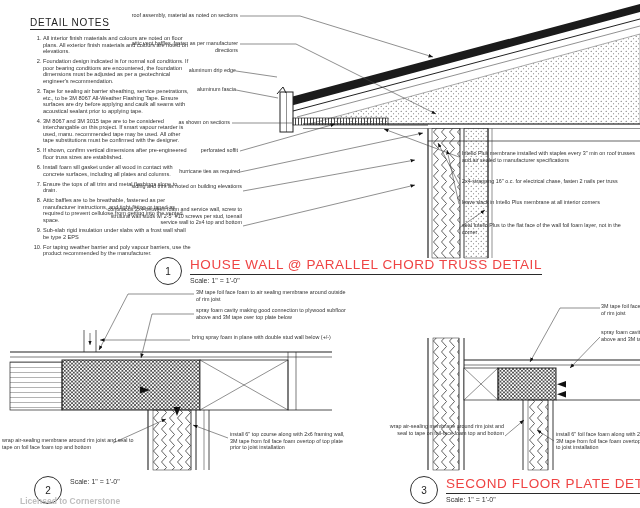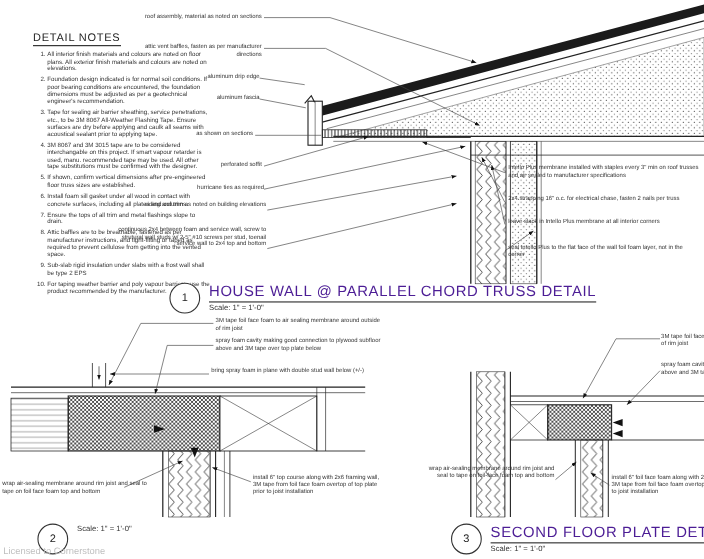--- a/index.html
+++ b/index.html
@@ -8,7 +8,7 @@
   svg.lines{position:absolute;left:0;top:0;z-index:1;}
   .co{position:absolute;z-index:2;font-size:5.4px;line-height:1.22;color:#333;}
   .r{text-align:right;}
-  .notes{position:absolute;left:30px;top:24px;width:162px;z-index:2;}
+  .notes{position:absolute;left:30px;top:12px;width:162px;z-index:2;}
   .notes-title{font-size:10px;letter-spacing:.7px;color:#222;border-bottom:1px solid #222;
                display:inline-block;padding-bottom:1px;}
   .notes ol{margin:5px 0 0 0;padding-left:13px;}

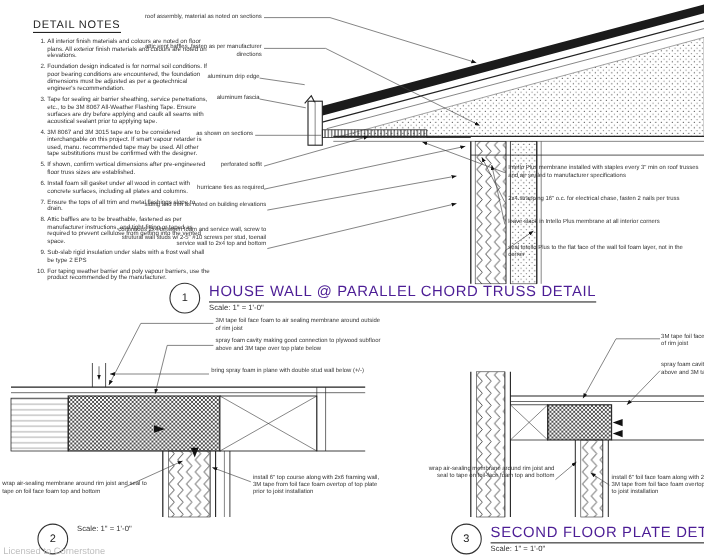--- a/index.html
+++ b/index.html
@@ -18,7 +18,7 @@
          display:flex;align-items:center;justify-content:center;
          font-size:10px;color:#222;flex:0 0 auto;background:#fff;}
   .dtt{margin-left:8px;margin-top:0px;}
-  .dname{font-size:13.5px;letter-spacing:.6px;color:#4c1d95;border-bottom:1.8px solid #2a2a2a;
+  .dname{font-size:13.5px;letter-spacing:.6px;color:#ef4444;border-bottom:1.8px solid #2a2a2a;
          padding-bottom:2px;white-space:nowrap;}
   .dscale{font-size:7px;color:#333;margin-top:1.5px;}
   .watermark{position:absolute;left:3px;top:496px;font-size:8.5px;color:#bfbfbf;z-index:2;}

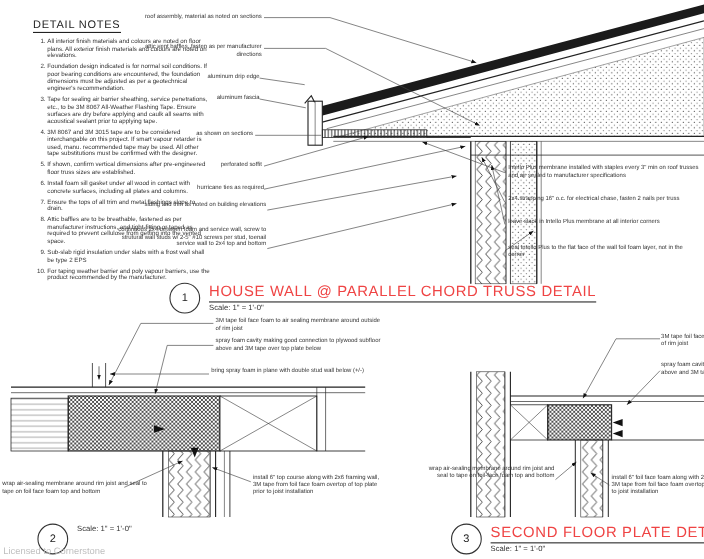--- a/index.html
+++ b/index.html
@@ -21,7 +21,7 @@
   .dname{font-size:13.5px;letter-spacing:.6px;color:#ef4444;border-bottom:1.8px solid #2a2a2a;
          padding-bottom:2px;white-space:nowrap;}
   .dscale{font-size:7px;color:#333;margin-top:1.5px;}
-  .watermark{position:absolute;left:3px;top:496px;font-size:8.5px;color:#bfbfbf;z-index:2;}
+  .watermark{position:absolute;left:20px;top:496px;font-size:8.5px;color:#bfbfbf;z-index:2;font-weight:bold;}
 </style>
 </head>
 <body>

